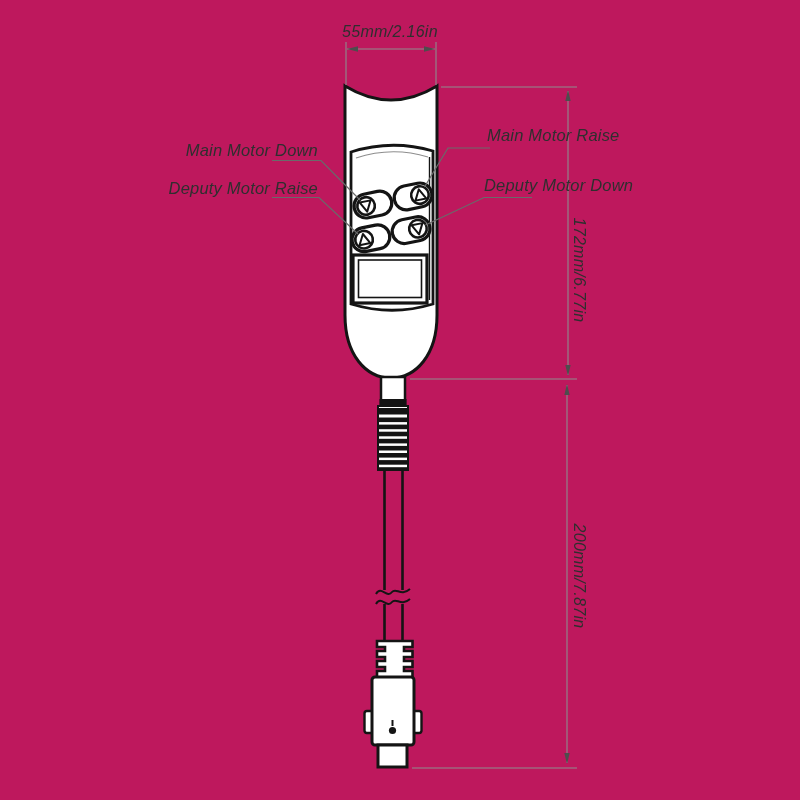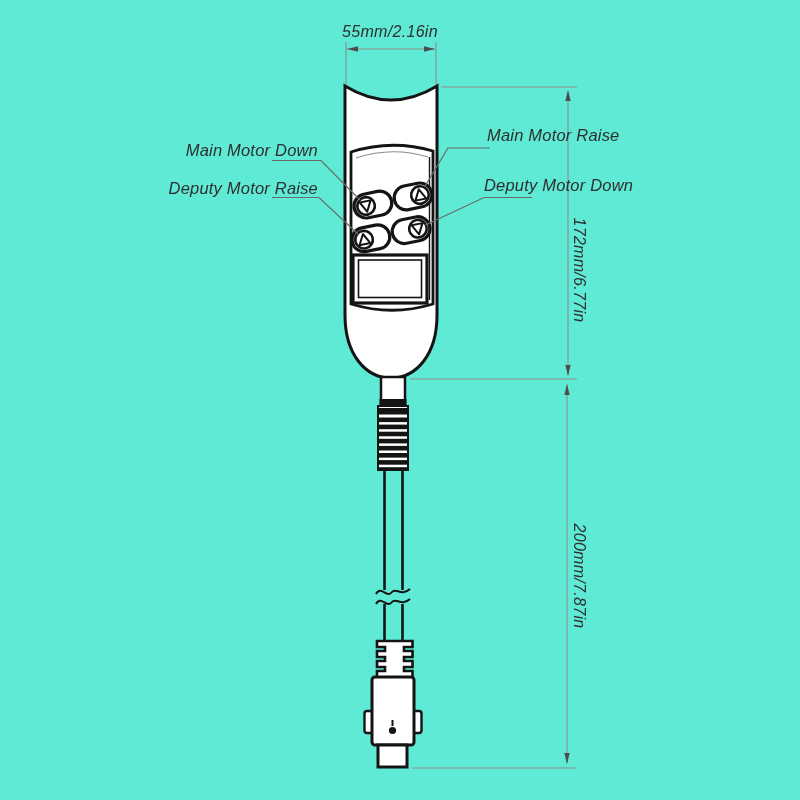--- a/index.html
+++ b/index.html
@@ -7,7 +7,7 @@
     font-family:"Liberation Sans",sans-serif;
   }
   .stage{
-    position:relative;width:800px;height:800px;background:#5eead4;overflow:hidden;
+    position:relative;width:800px;height:800px;background:#be185d;overflow:hidden;
   }
   svg{display:block}
   text{

